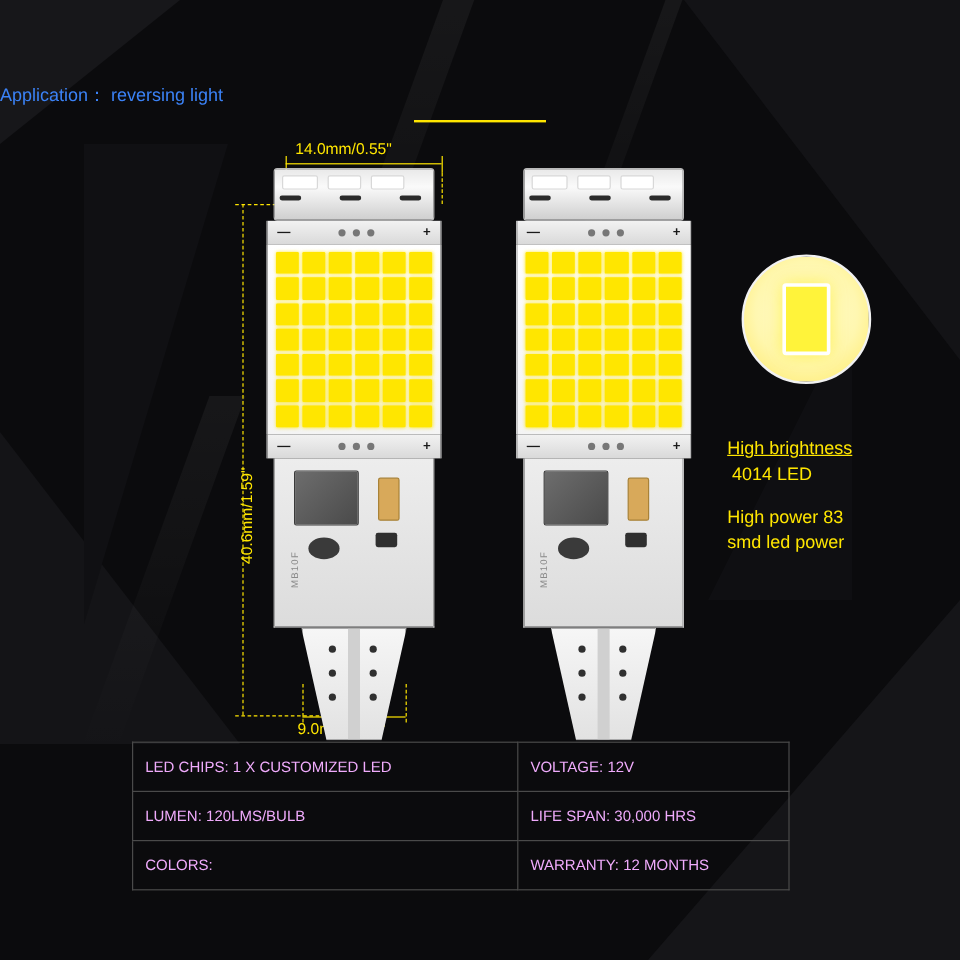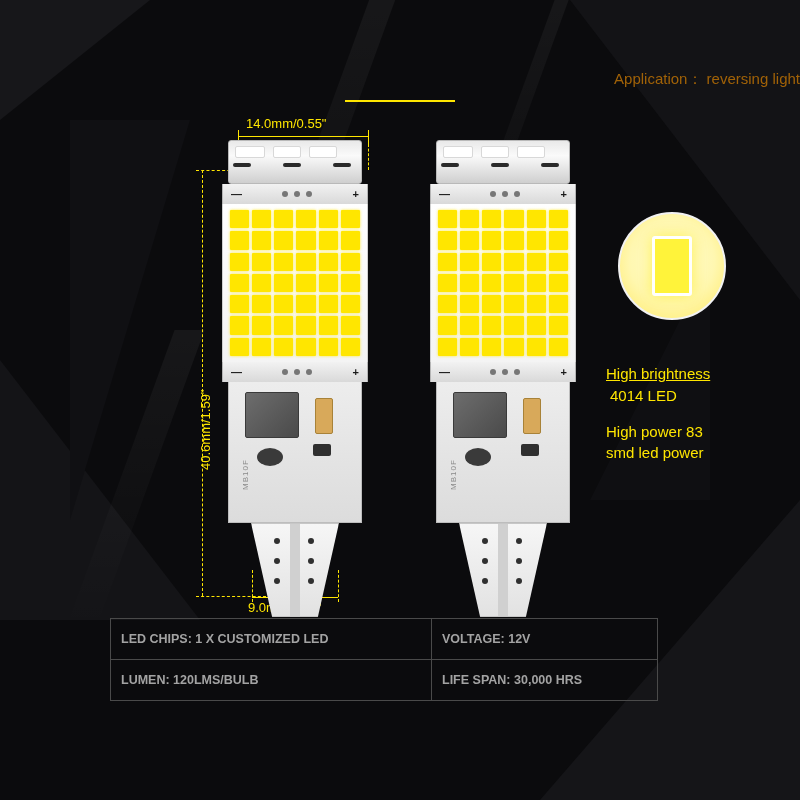--- a/index.html
+++ b/index.html
@@ -60,8 +60,8 @@
     position: absolute;
     top: 70px;
     width: 100%;
-    text-align: right;
-    color: #a16207;
+    text-align: left;
+    color: #3b82f6;
     font-size: 15px;
   }
   .underline {

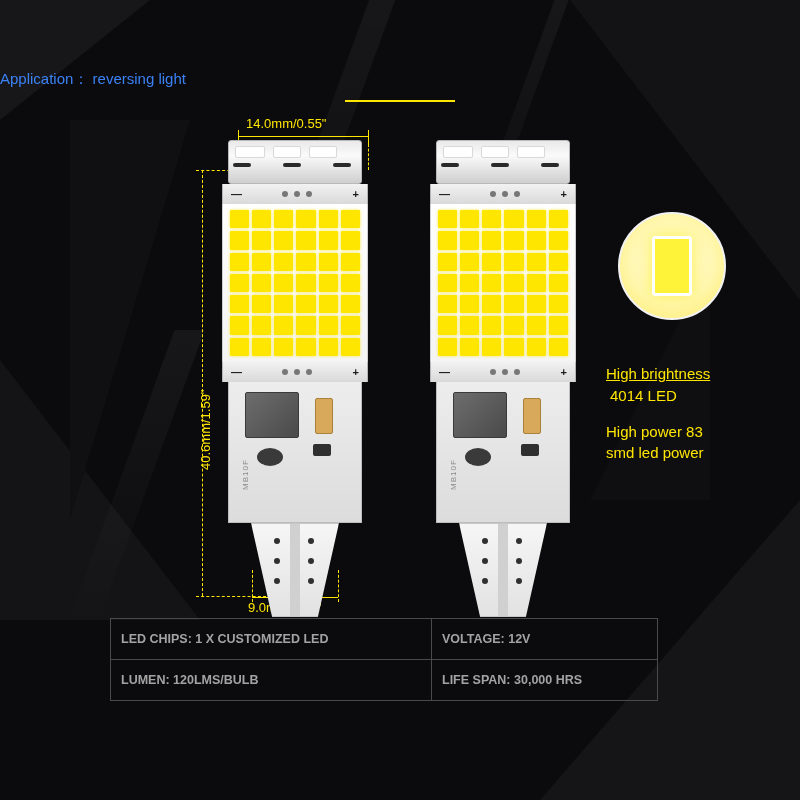--- a/index.html
+++ b/index.html
@@ -227,9 +227,8 @@
     top: 618px;
     width: 548px;
     border-collapse: collapse;
-    color: #a3a3a3;
+    color: #f0abfc;
     font-size: 12.5px;
-    font-weight: bold;
   }
   .spec td {
     border: 1px solid #4a4a4a;

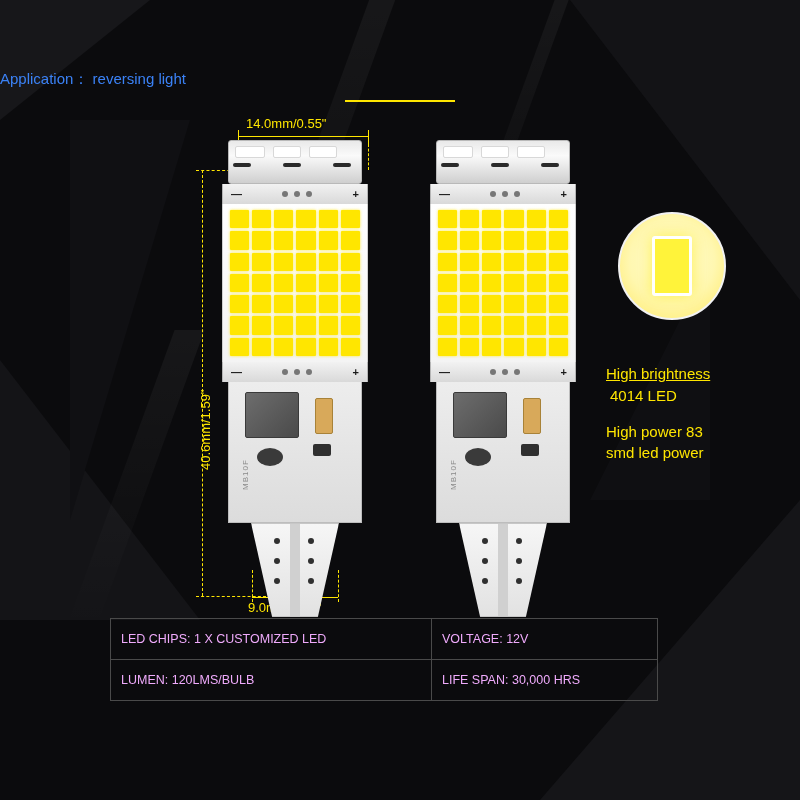--- a/index.html
+++ b/index.html
@@ -483,6 +483,16 @@
         <span>30,000 HRS</span>
       </td>
     </tr>
+    <tr>
+      <td class="col1">
+        <span>COLORS:</span>
+        <span></span>
+      </td>
+      <td>
+        <span>WARRANTY:</span>
+        <span>12 MONTHS</span>
+      </td>
+    </tr>
   </tbody>
     </table>
 

